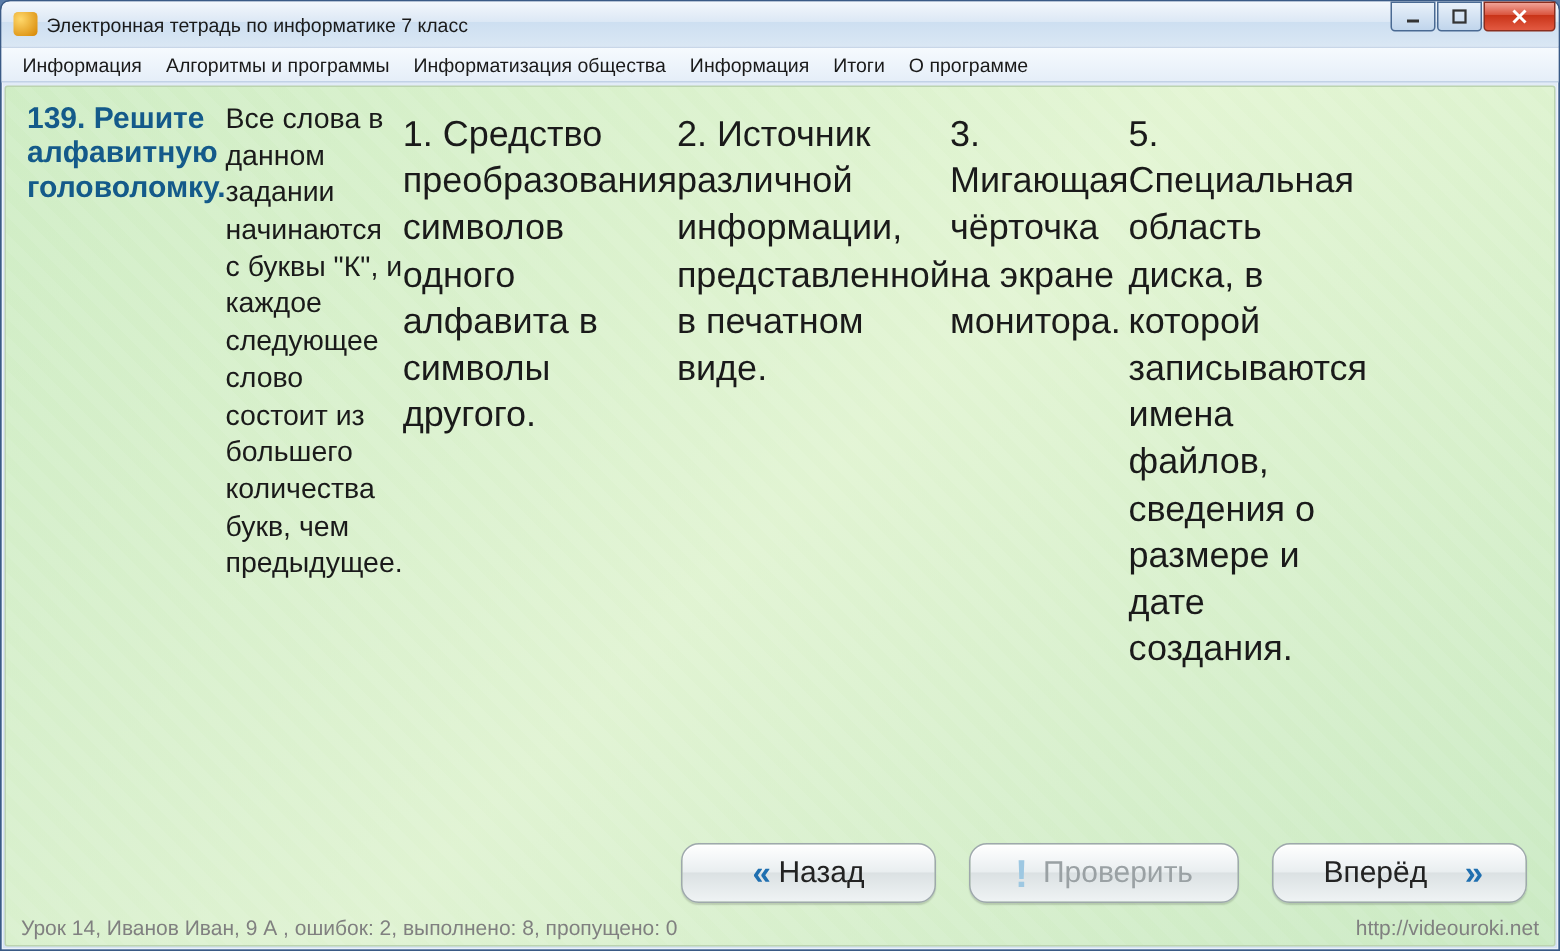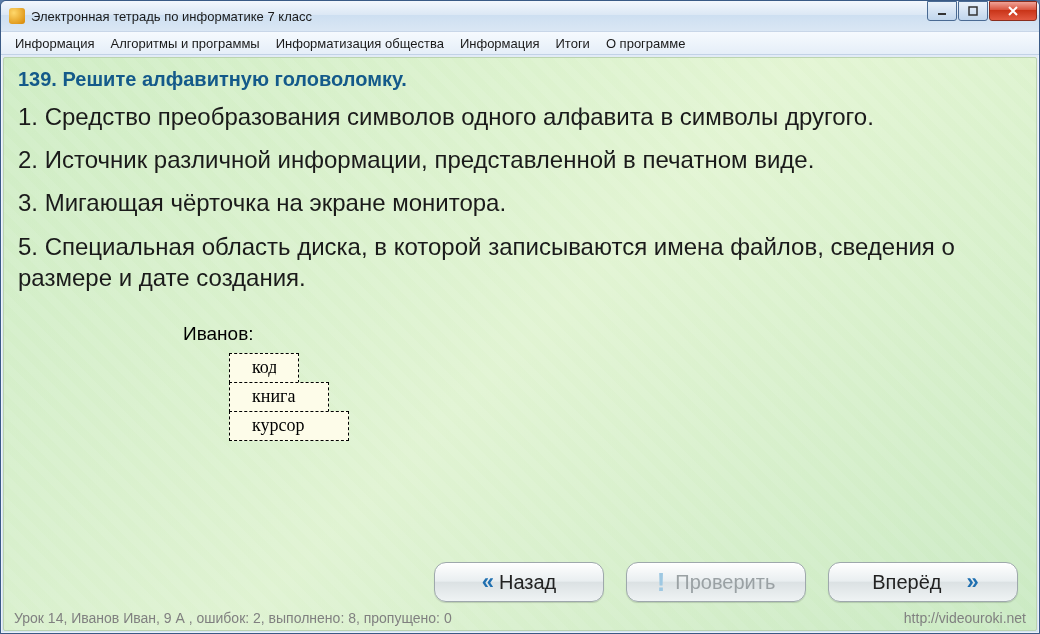--- a/index.html
+++ b/index.html
@@ -82,7 +82,7 @@
     border: 1px solid #bcd4b0;
     position: relative;
     padding: 10px 14px 0 14px;
-    display: flex; flex-direction: column;
+    display: flex; flex-direction: row;
     border-radius: 2px;
   }
   .heading {

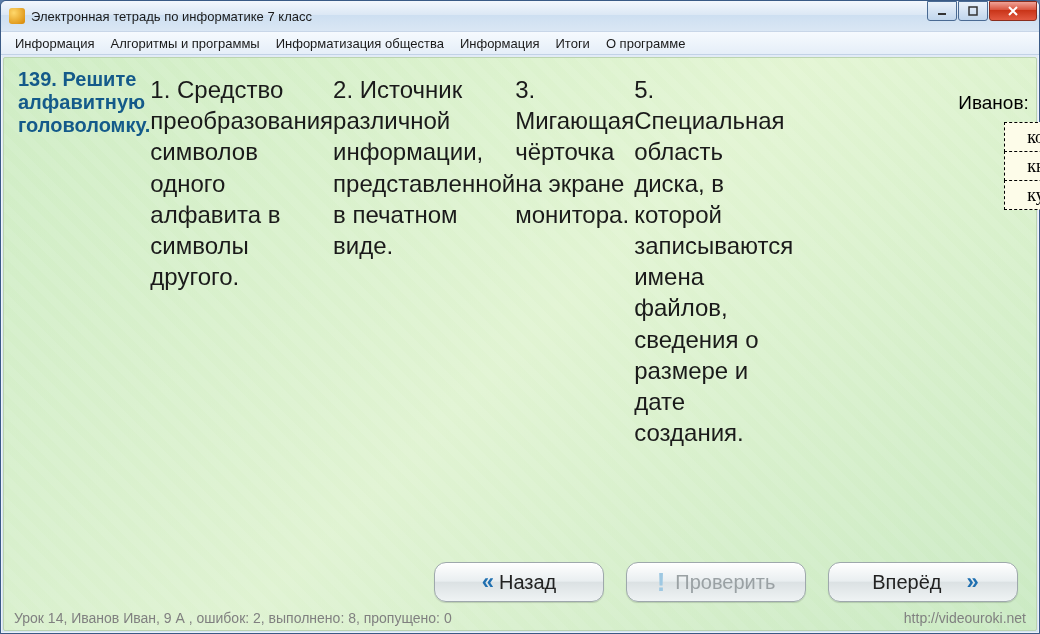--- a/index.html
+++ b/index.html
@@ -190,6 +190,7 @@
 
   <div class="content">
     <div class="heading">139. Решите алфавитную головоломку.</div>
+    <div class="intro">Все слова в данном задании начинаются с буквы "К", и каждое следующее слово состоит из большего количества букв, чем предыдущее.</div>
     <div class="clue">1. Средство преобразования символов одного алфавита в символы другого.</div>
     <div class="clue">2. Источник различной информации, представленной в печатном виде.</div>
     <div class="clue">3. Мигающая чёрточка на экране монитора.</div>

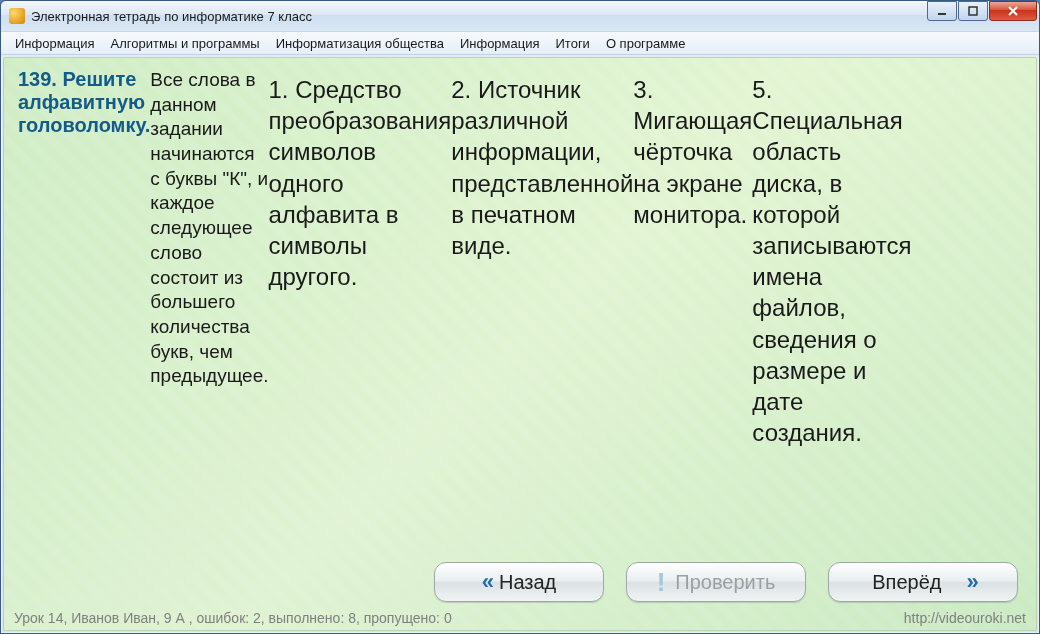--- a/index.html
+++ b/index.html
@@ -214,7 +214,7 @@
         <span class="excl">!</span>
         <span>Проверить</span>
       </div>
-      <div class="nav-btn" style="width:190px;gap:25px;">
+      <div class="nav-btn" style="width:170px;gap:25px;">
         <span>Вперёд</span>
         <span class="chevrons">»</span>
       </div>

